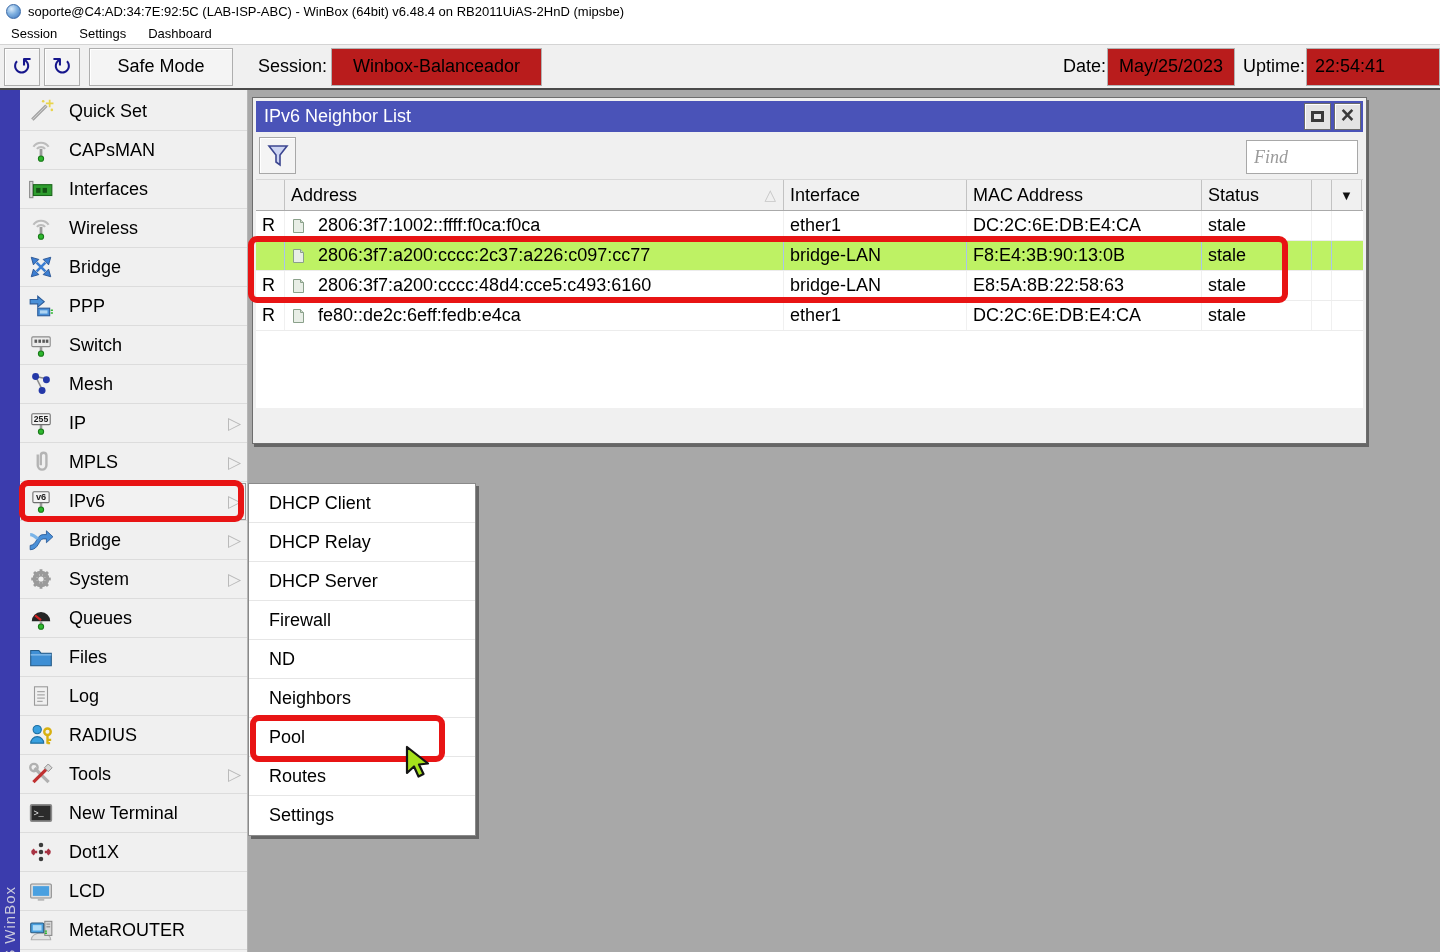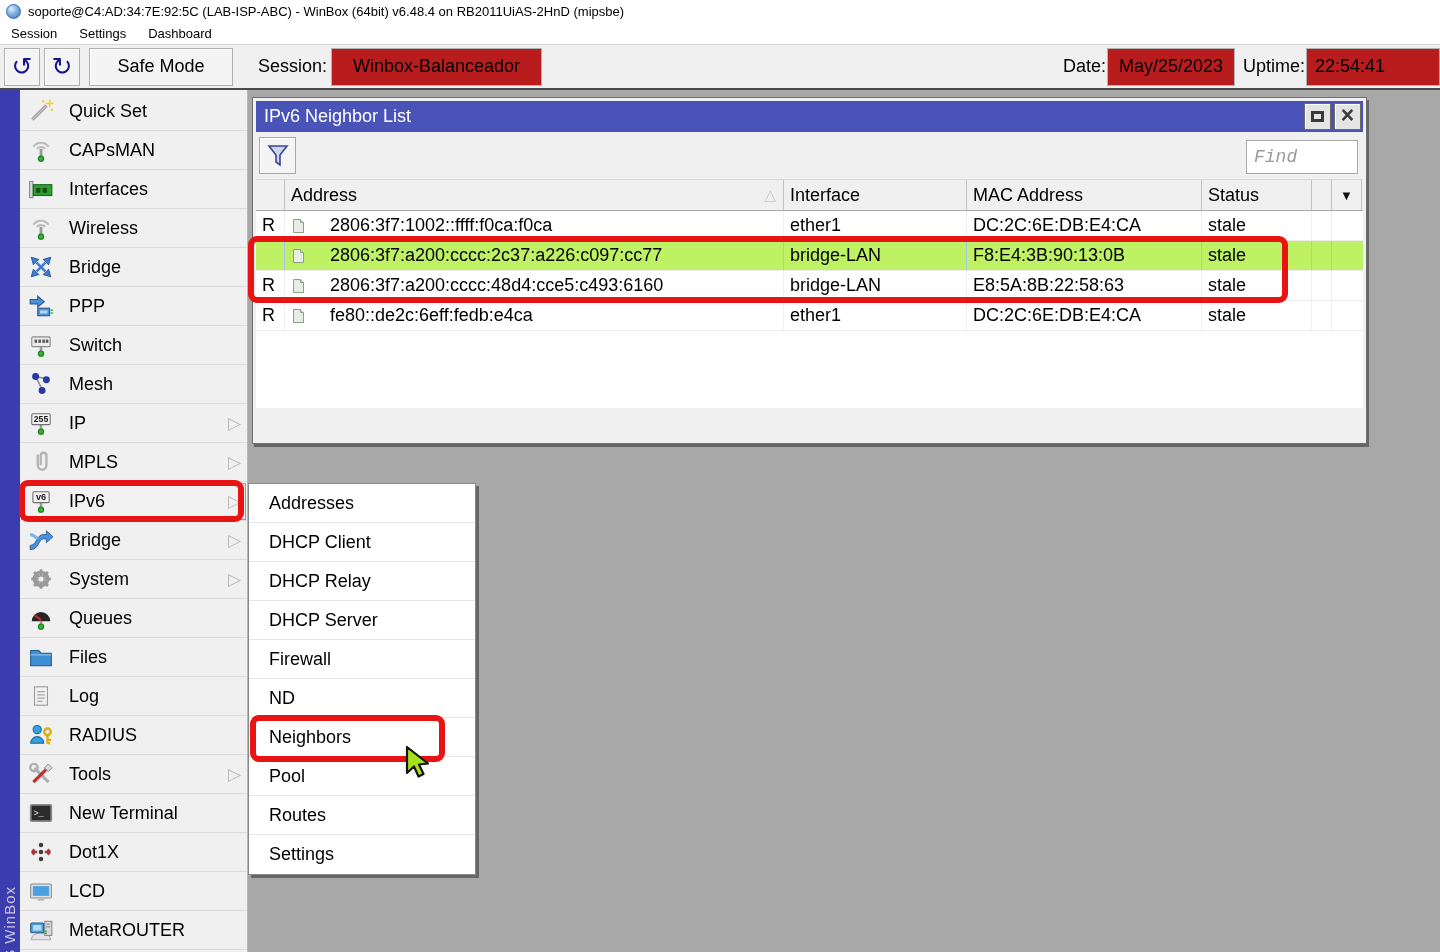--- a/index.html
+++ b/index.html
@@ -42,7 +42,7 @@
   .closeglyph{font-size:23px;font-weight:bold;color:#3a3a3a;line-height:1;margin-top:-3px}
   .wtoolbar{height:47px;position:relative}
   .fbtn{position:absolute;left:3px;top:5px;width:37px;height:37px;background:#f4f4f4;border:1px solid #a8a8a8;box-shadow:inset 1px 1px 0 #fff;display:flex;align-items:center;justify-content:center}
-  .find{position:absolute;right:5px;top:8px;width:112px;height:31px;border:1px solid #a8a8a8;background:#fff;font-size:18px;padding:16px 7px;font-family:Liberation Mono, monospace}
+  .find{position:absolute;right:5px;top:8px;width:112px;height:31px;border:1px solid #a8a8a8;background:#fff;font-size:18px;padding:16px 7px;font-family:Liberation Serif, serif}
   .find::placeholder{color:#9a9a9a;font-style:italic;opacity:1}
   .theader{display:flex;height:32px;font-size:18px;background:#f0f0f0;border-top:1px solid #d8d8d8;border-bottom:1px solid #aaa}
   .hc{display:flex;align-items:center;padding-left:6px;border-right:1px solid #c2c2c2;overflow:hidden}

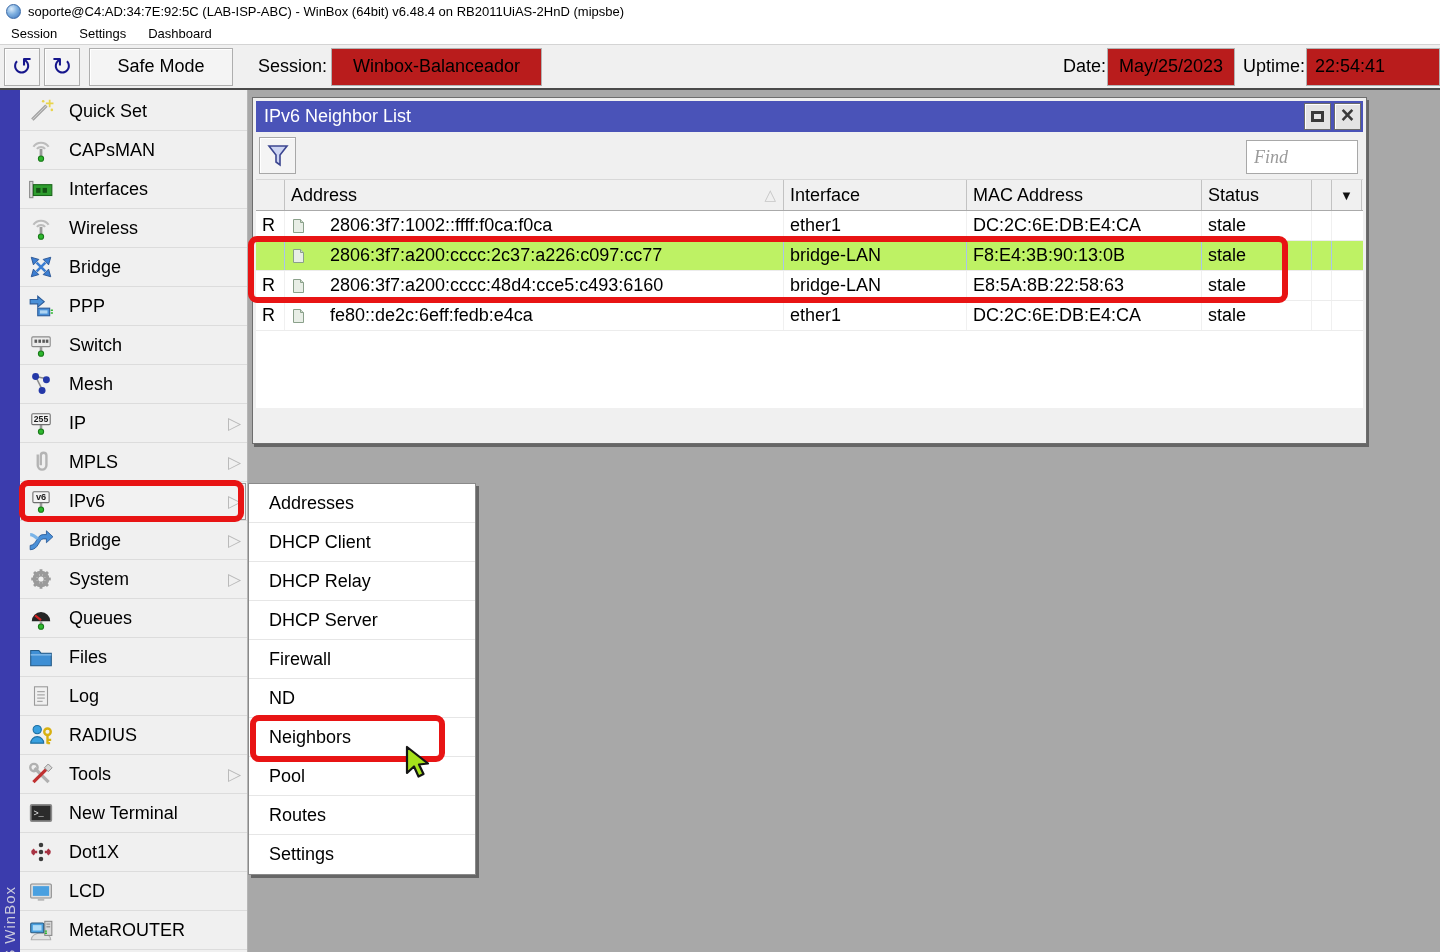--- a/index.html
+++ b/index.html
@@ -54,7 +54,7 @@
   .trow.sel{background:#bef264}
   .c{display:flex;align-items:center;padding-left:6px;border-right:1px solid #f0f0f0;overflow:hidden;white-space:nowrap}
   .trow.sel .c{border-right-color:#a9c4ec}
-  .c.flag{width:29px}.c.addr{width:499px;gap:24px}.c.ifc{width:183px}.c.mac{width:235px}.c.st{width:110px}.c.pad{width:20px}.c.last{width:30px;border-right:none}
+  .c.flag{width:29px}.c.addr{width:499px;gap:12px}.c.ifc{width:183px}.c.mac{width:235px}.c.st{width:110px}.c.pad{width:20px}.c.last{width:30px;border-right:none}
   .doc{flex:0 0 auto}
   .statusbar{height:32px;border-top:1px solid #b8b8b8;background:#f0f0f0;display:flex;align-items:center;padding-left:7px;font-size:18px}
   

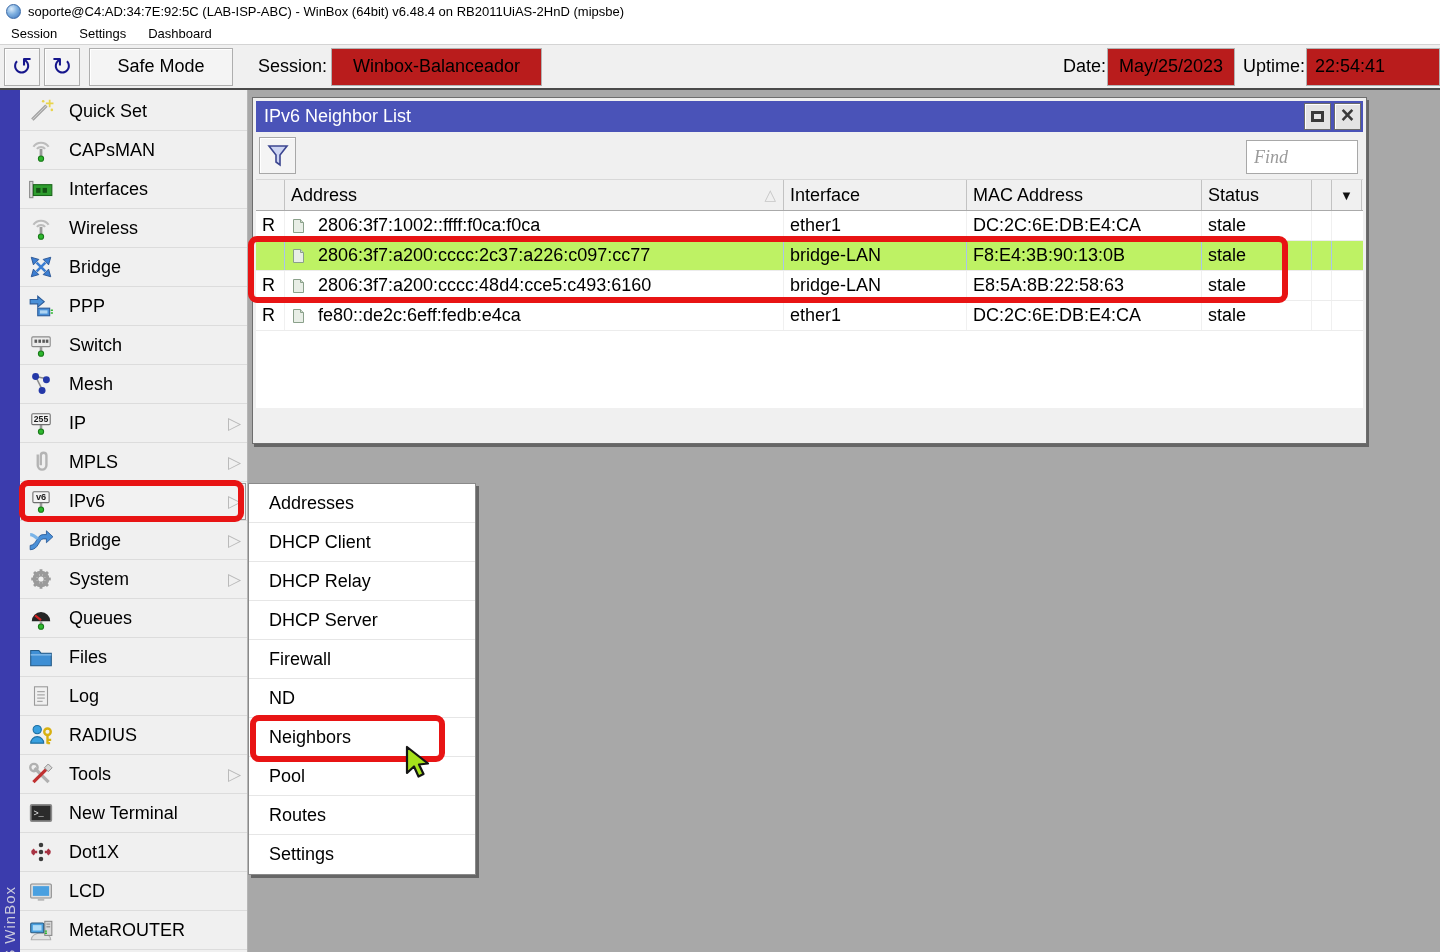--- a/index.html
+++ b/index.html
@@ -457,7 +457,6 @@
   </div>
 
   <div class="ctxmenu">
-      <div class="cm-item">Addresses</div>
       <div class="cm-item">DHCP Client</div>
       <div class="cm-item">DHCP Relay</div>
       <div class="cm-item">DHCP Server</div>

